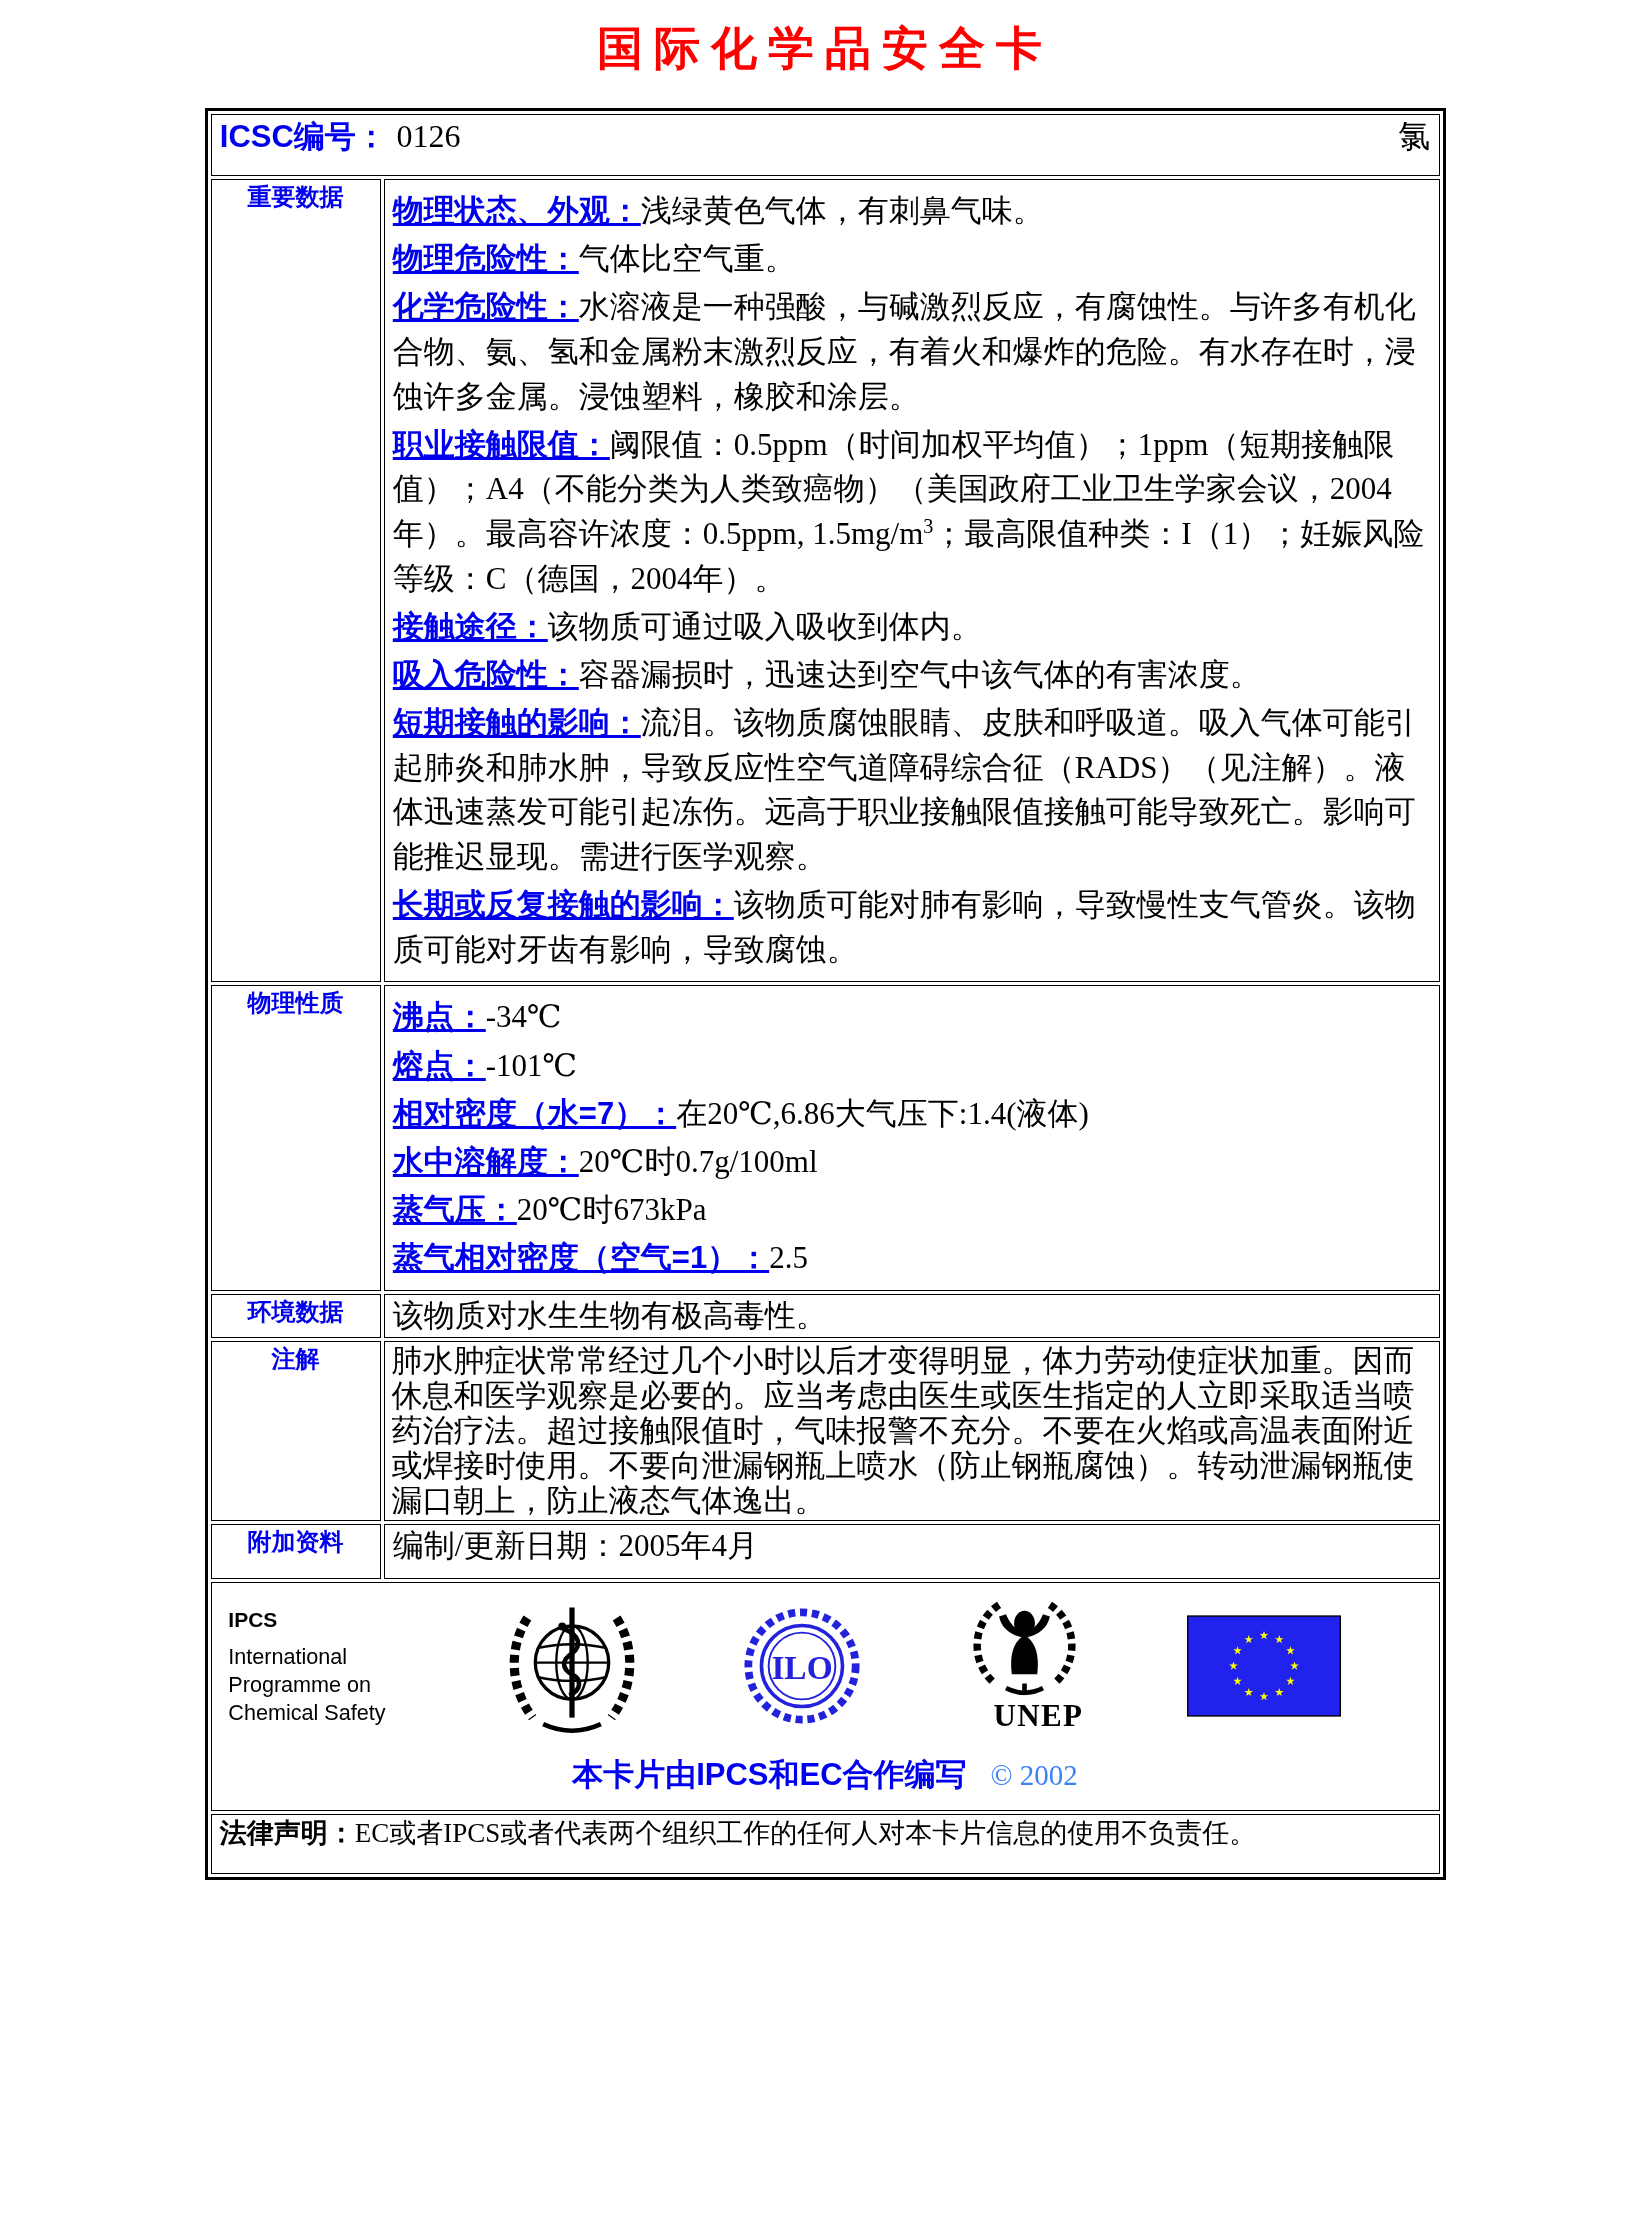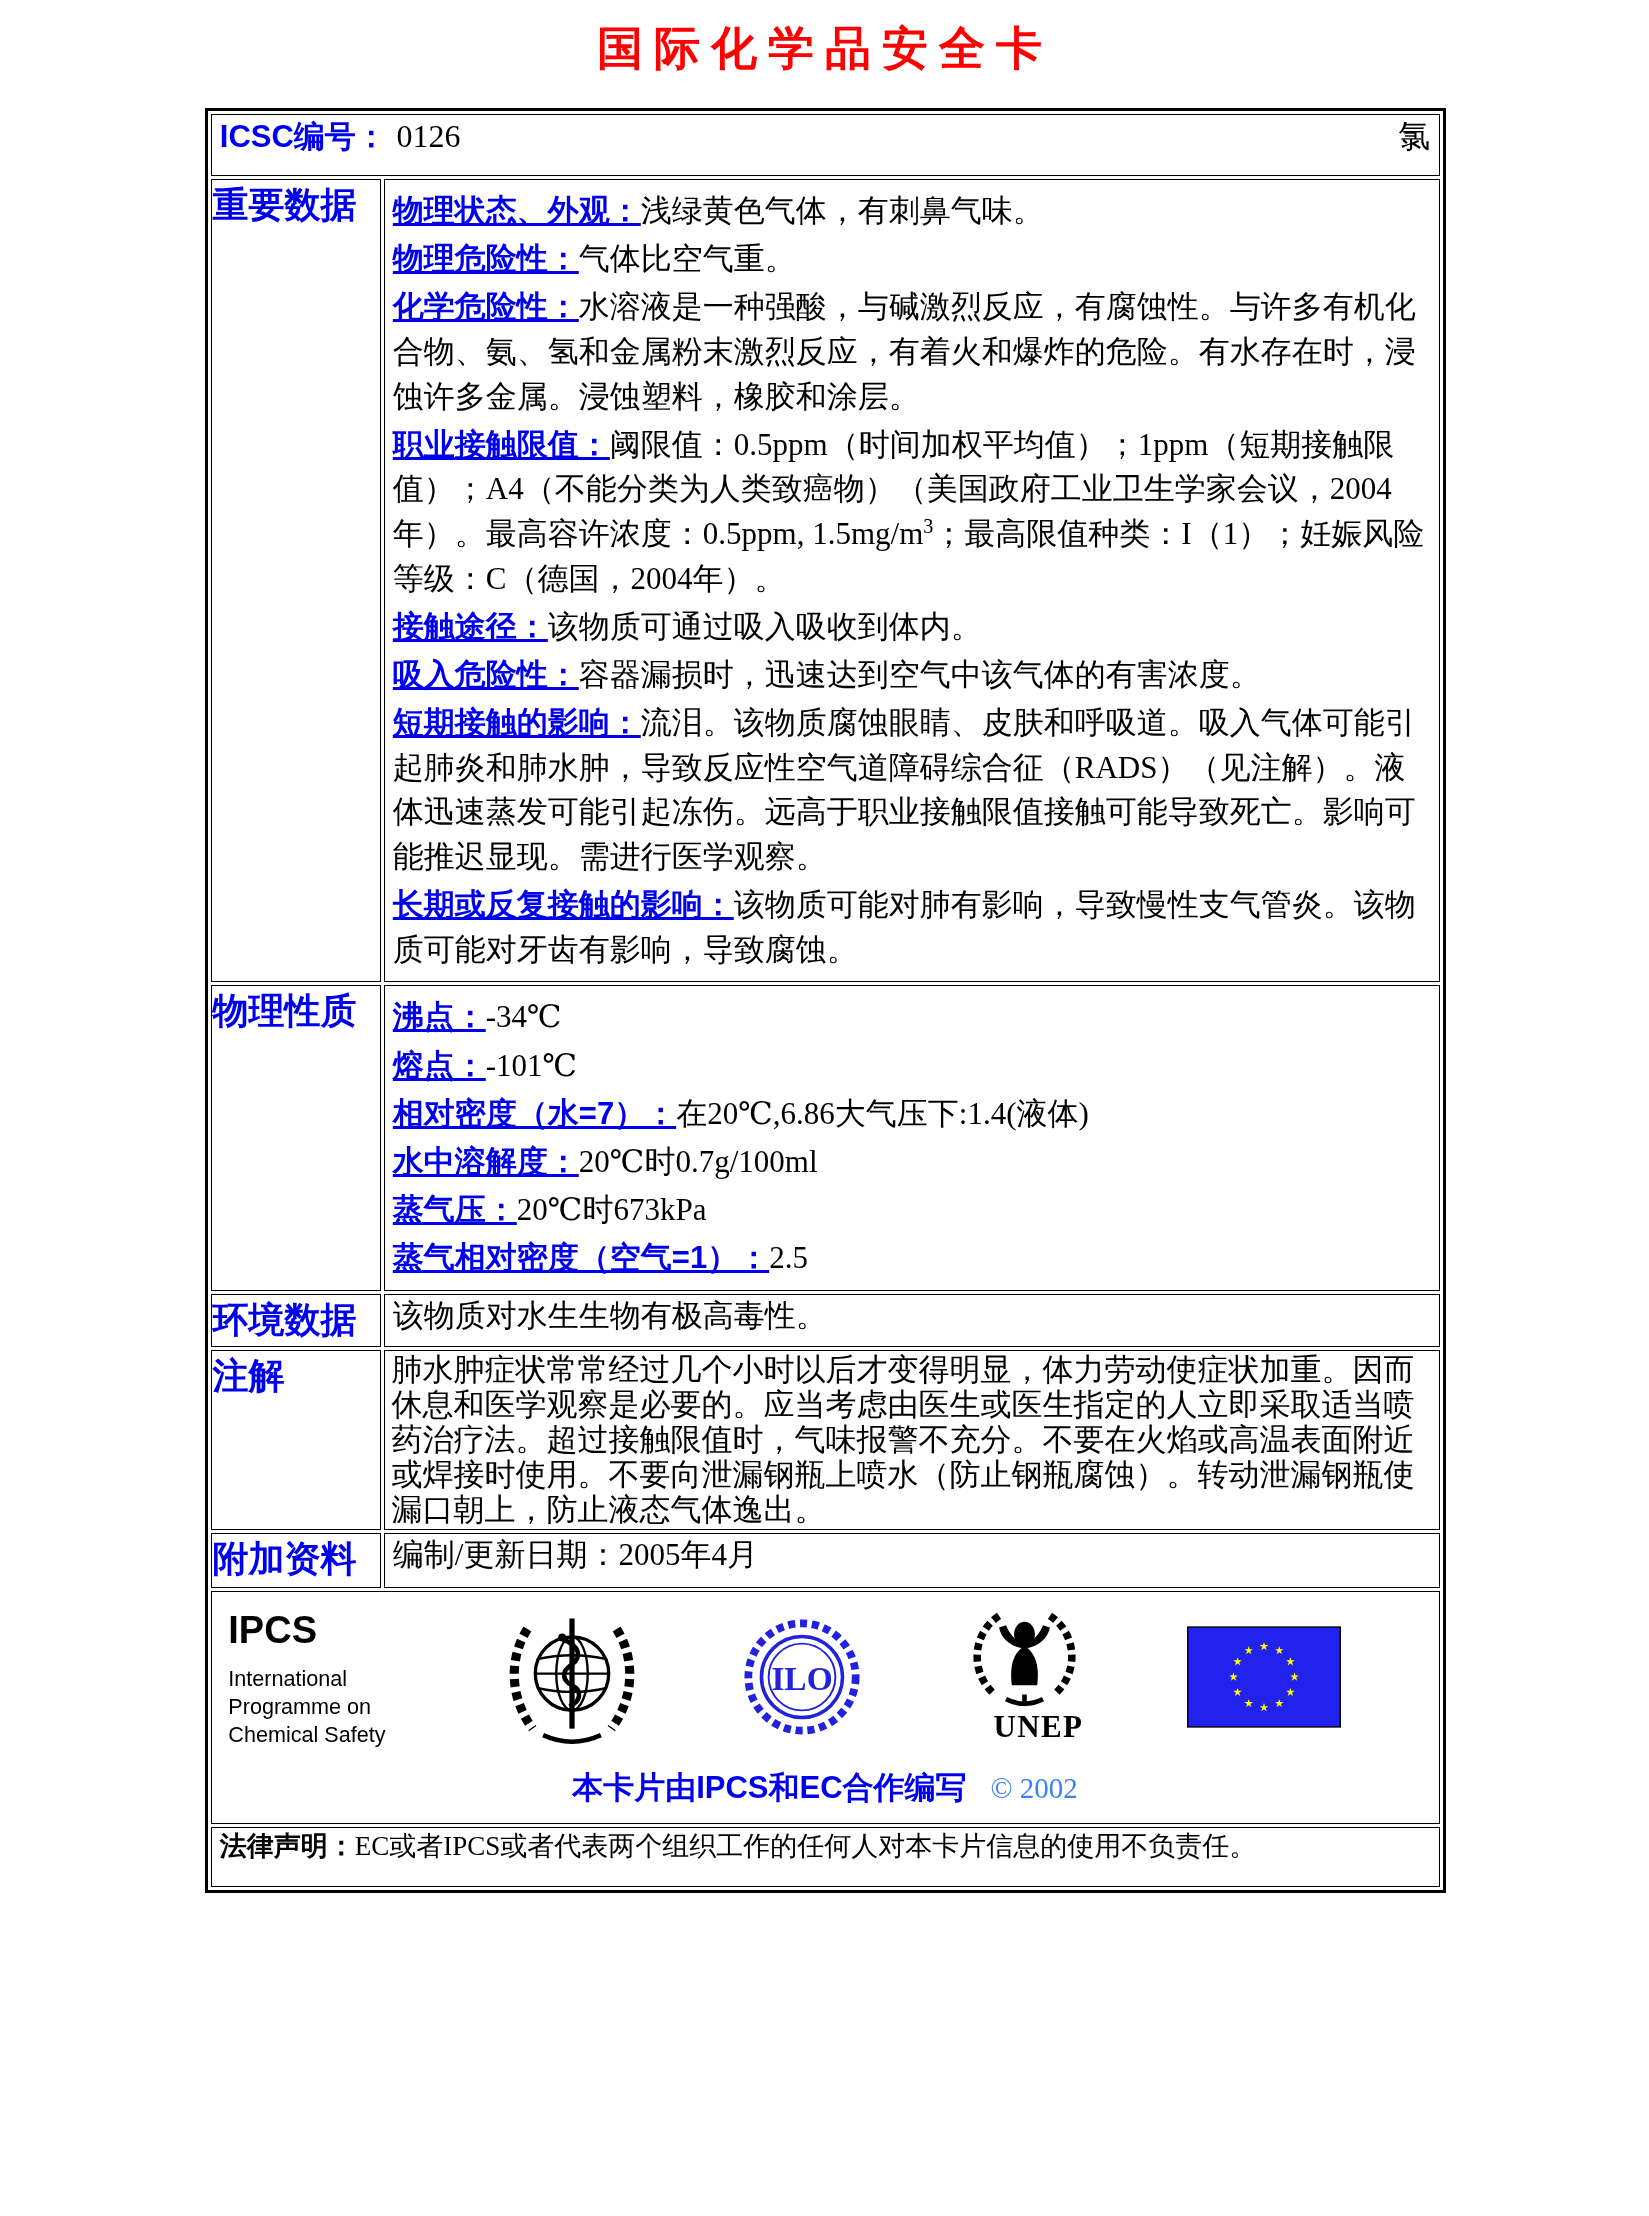--- a/index.html
+++ b/index.html
@@ -52,11 +52,11 @@
   
   td.row-label {
     vertical-align: middle;
-    text-align: left;
+    text-align: center;
     color: #0000ee;
     font-weight: bold;
     font-family: "Liberation Sans", "DejaVu Sans", sans-serif;
-    font-size: 36px;
+    font-size: 24px;
   }
   
   td.content { padding: 5.6px 8.3px; font-size: 31px; line-height: 1.44; }

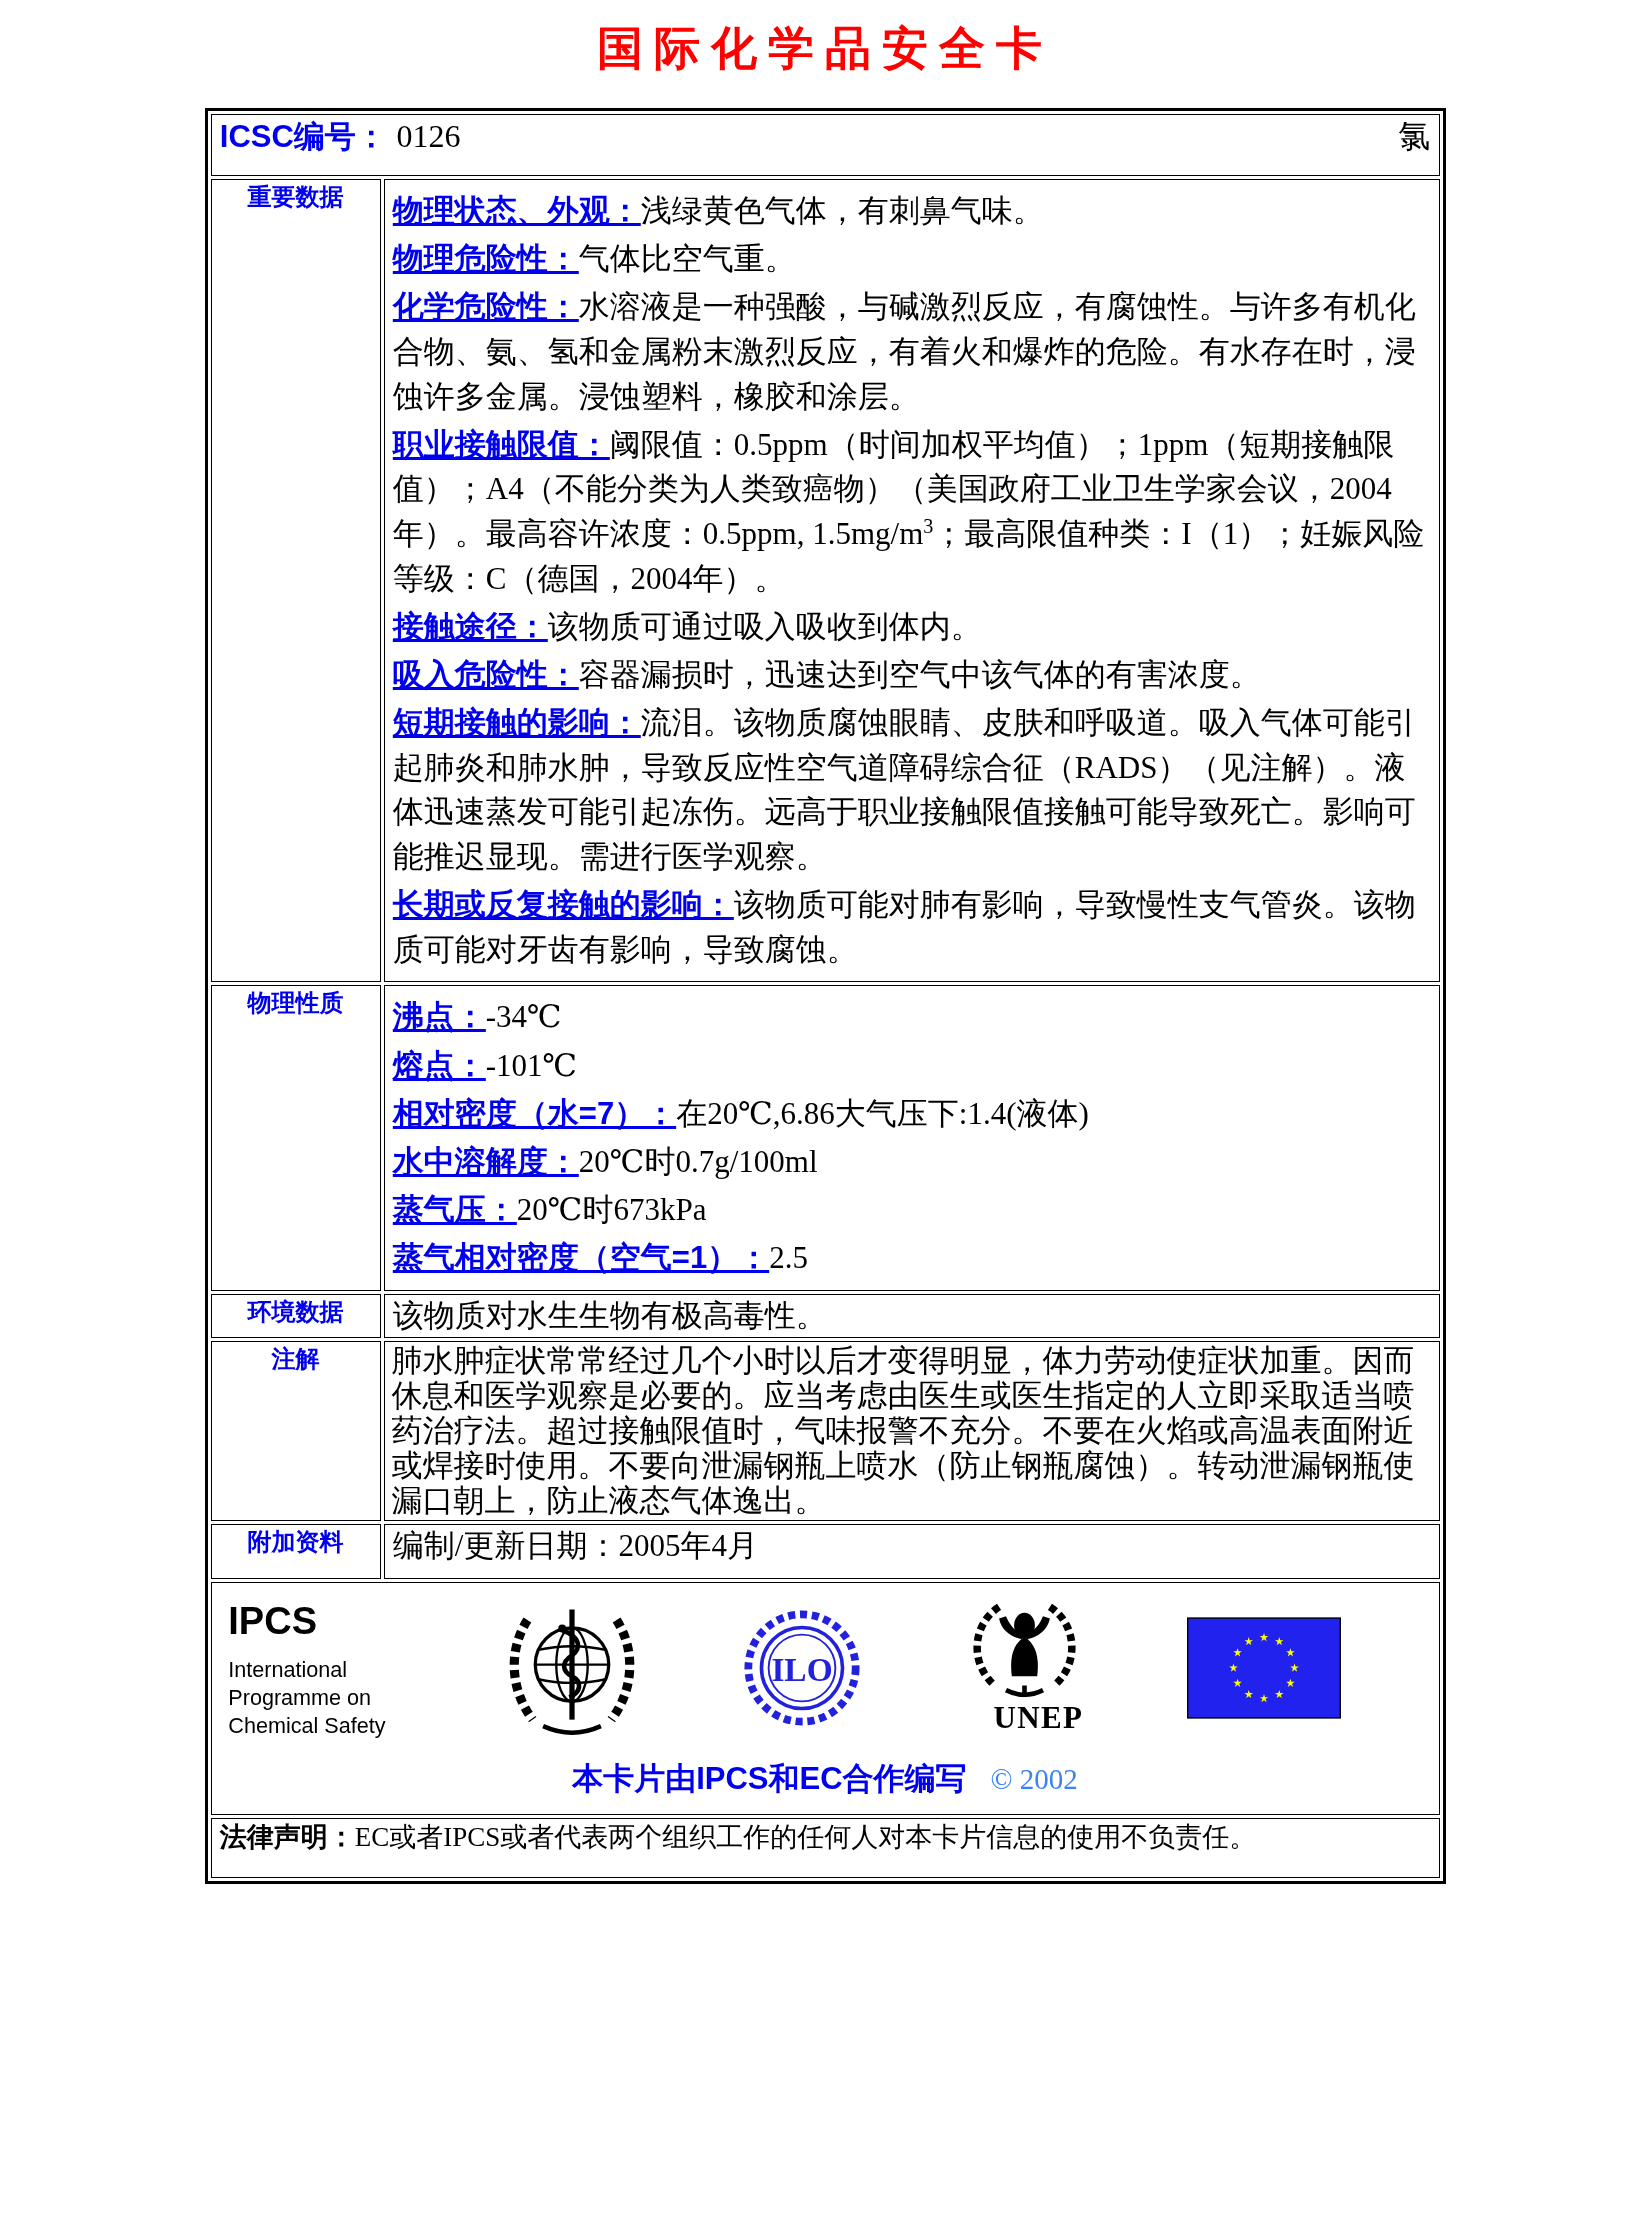--- a/index.html
+++ b/index.html
@@ -82,7 +82,7 @@
     width: 174px;
     flex: 0 0 auto;
   }
-  .ipcs-acronym { font-size: 38px; font-weight: bold; margin-bottom: 9.7px; }
+  .ipcs-acronym { font-size: 21px; font-weight: bold; margin-bottom: 9.7px; }
   .unep-block { text-align: right; }
   .unep-text {
     font-family: "Liberation Serif", "DejaVu Serif", serif;

